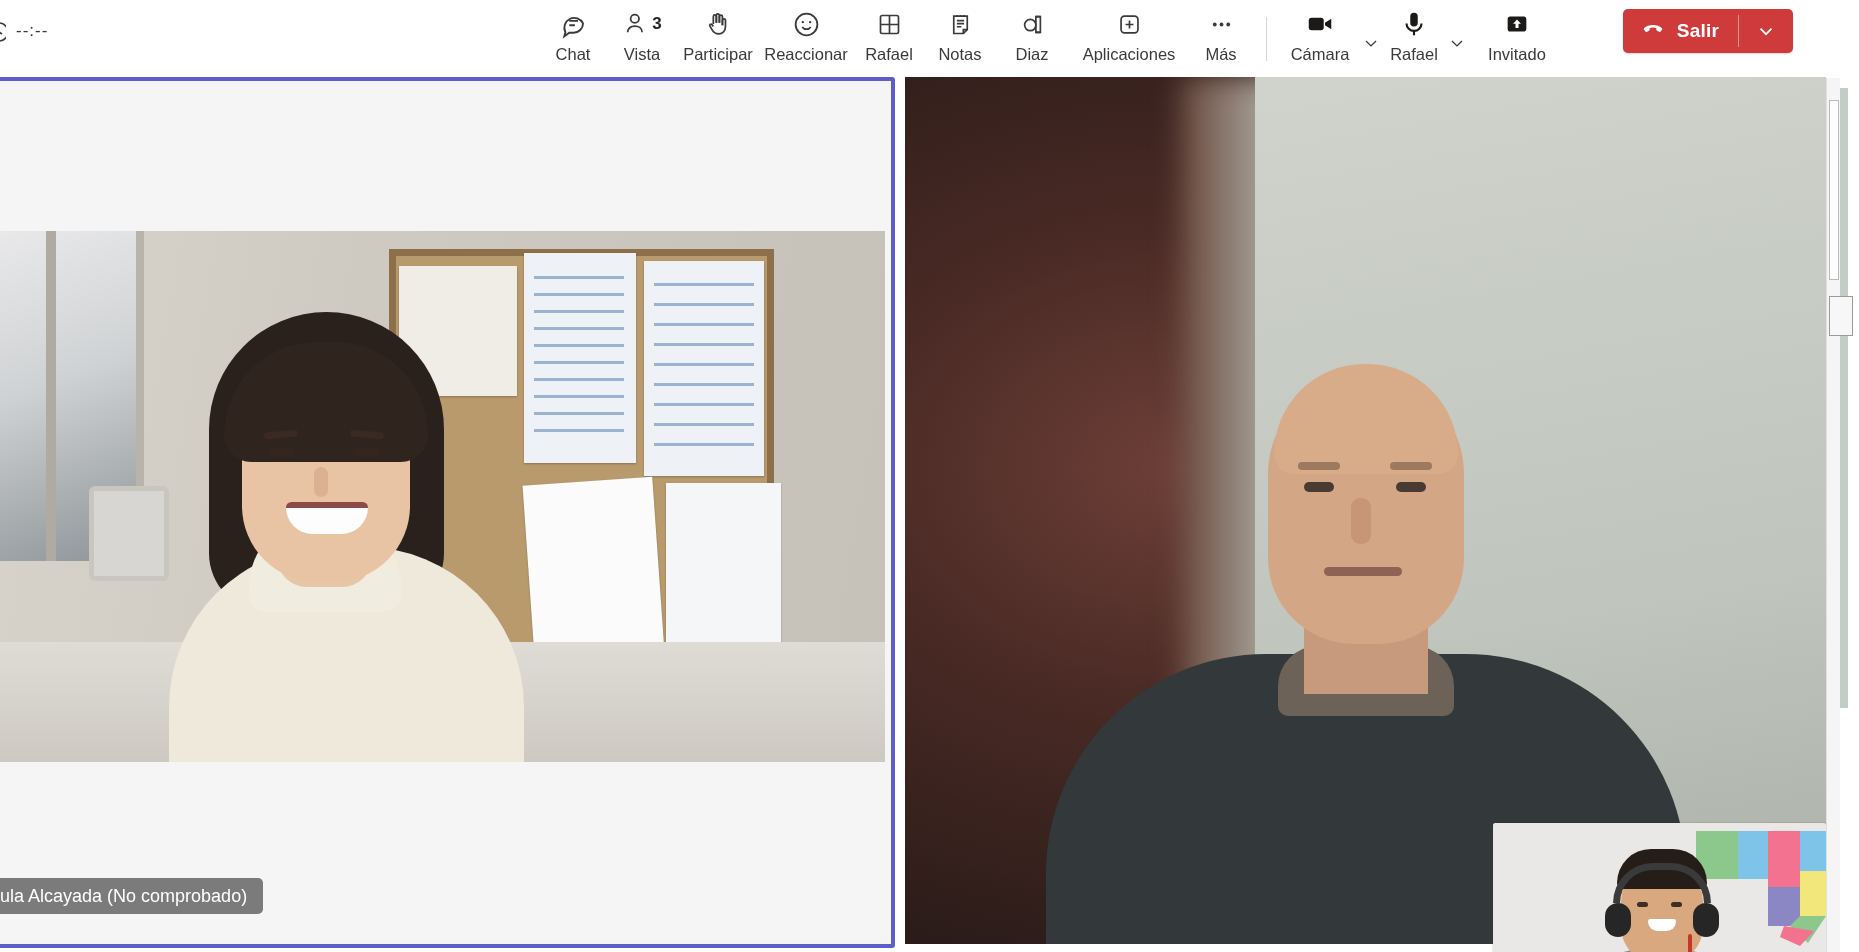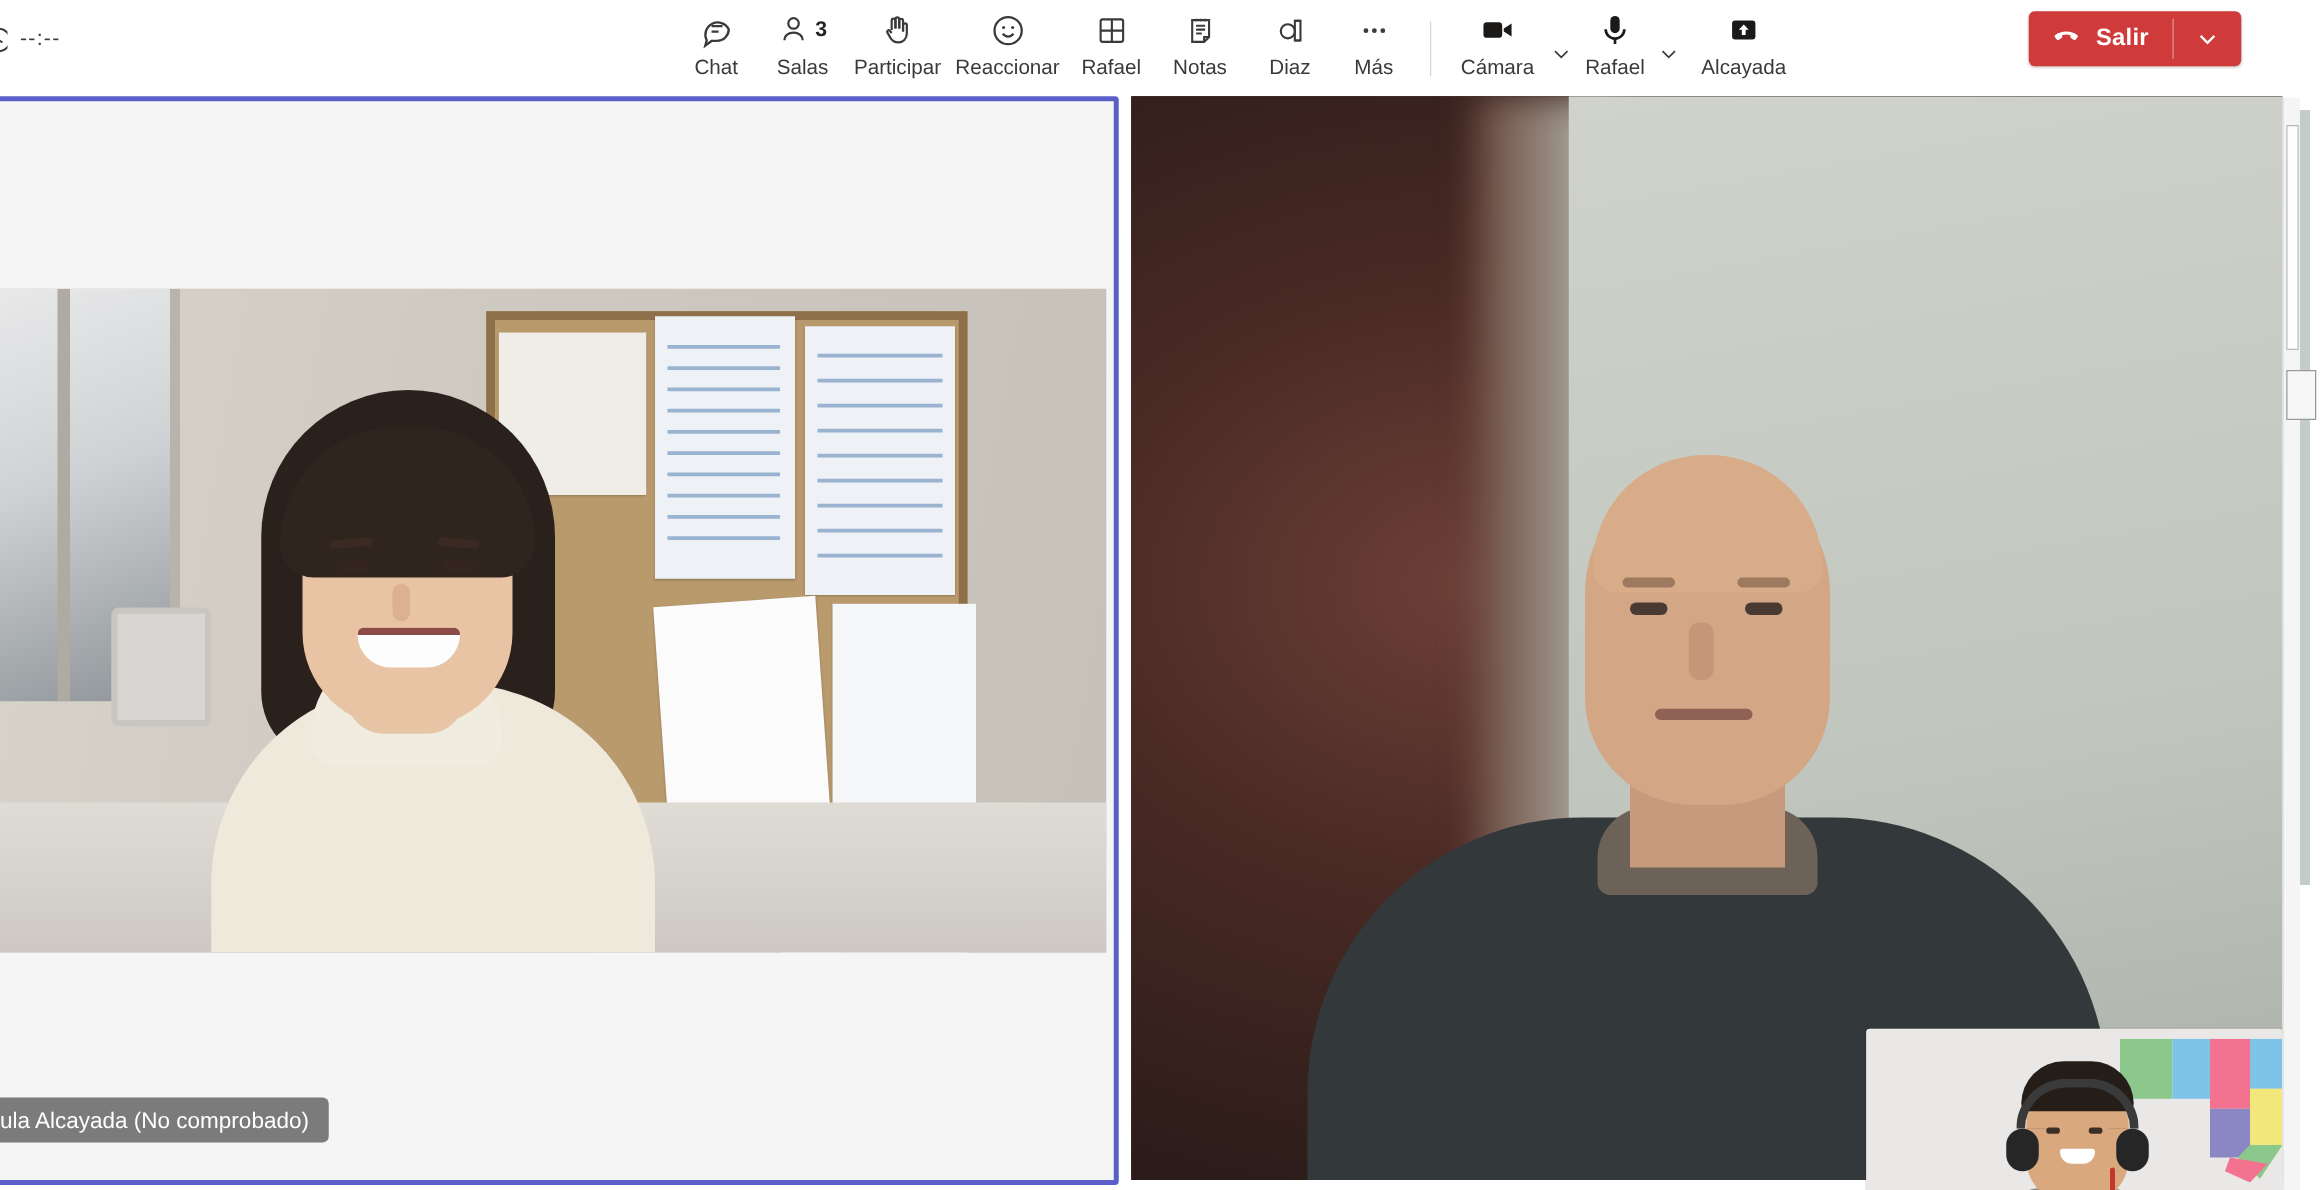--- a/index.html
+++ b/index.html
@@ -270,7 +270,7 @@
           </svg>
           <span class="badge-count">3</span>
         </span>
-        <span class="tb-label">Salas</span>
+        <span class="tb-label">Vista</span>
       </div>
 
       <div class="tb-item" style="width:80px">

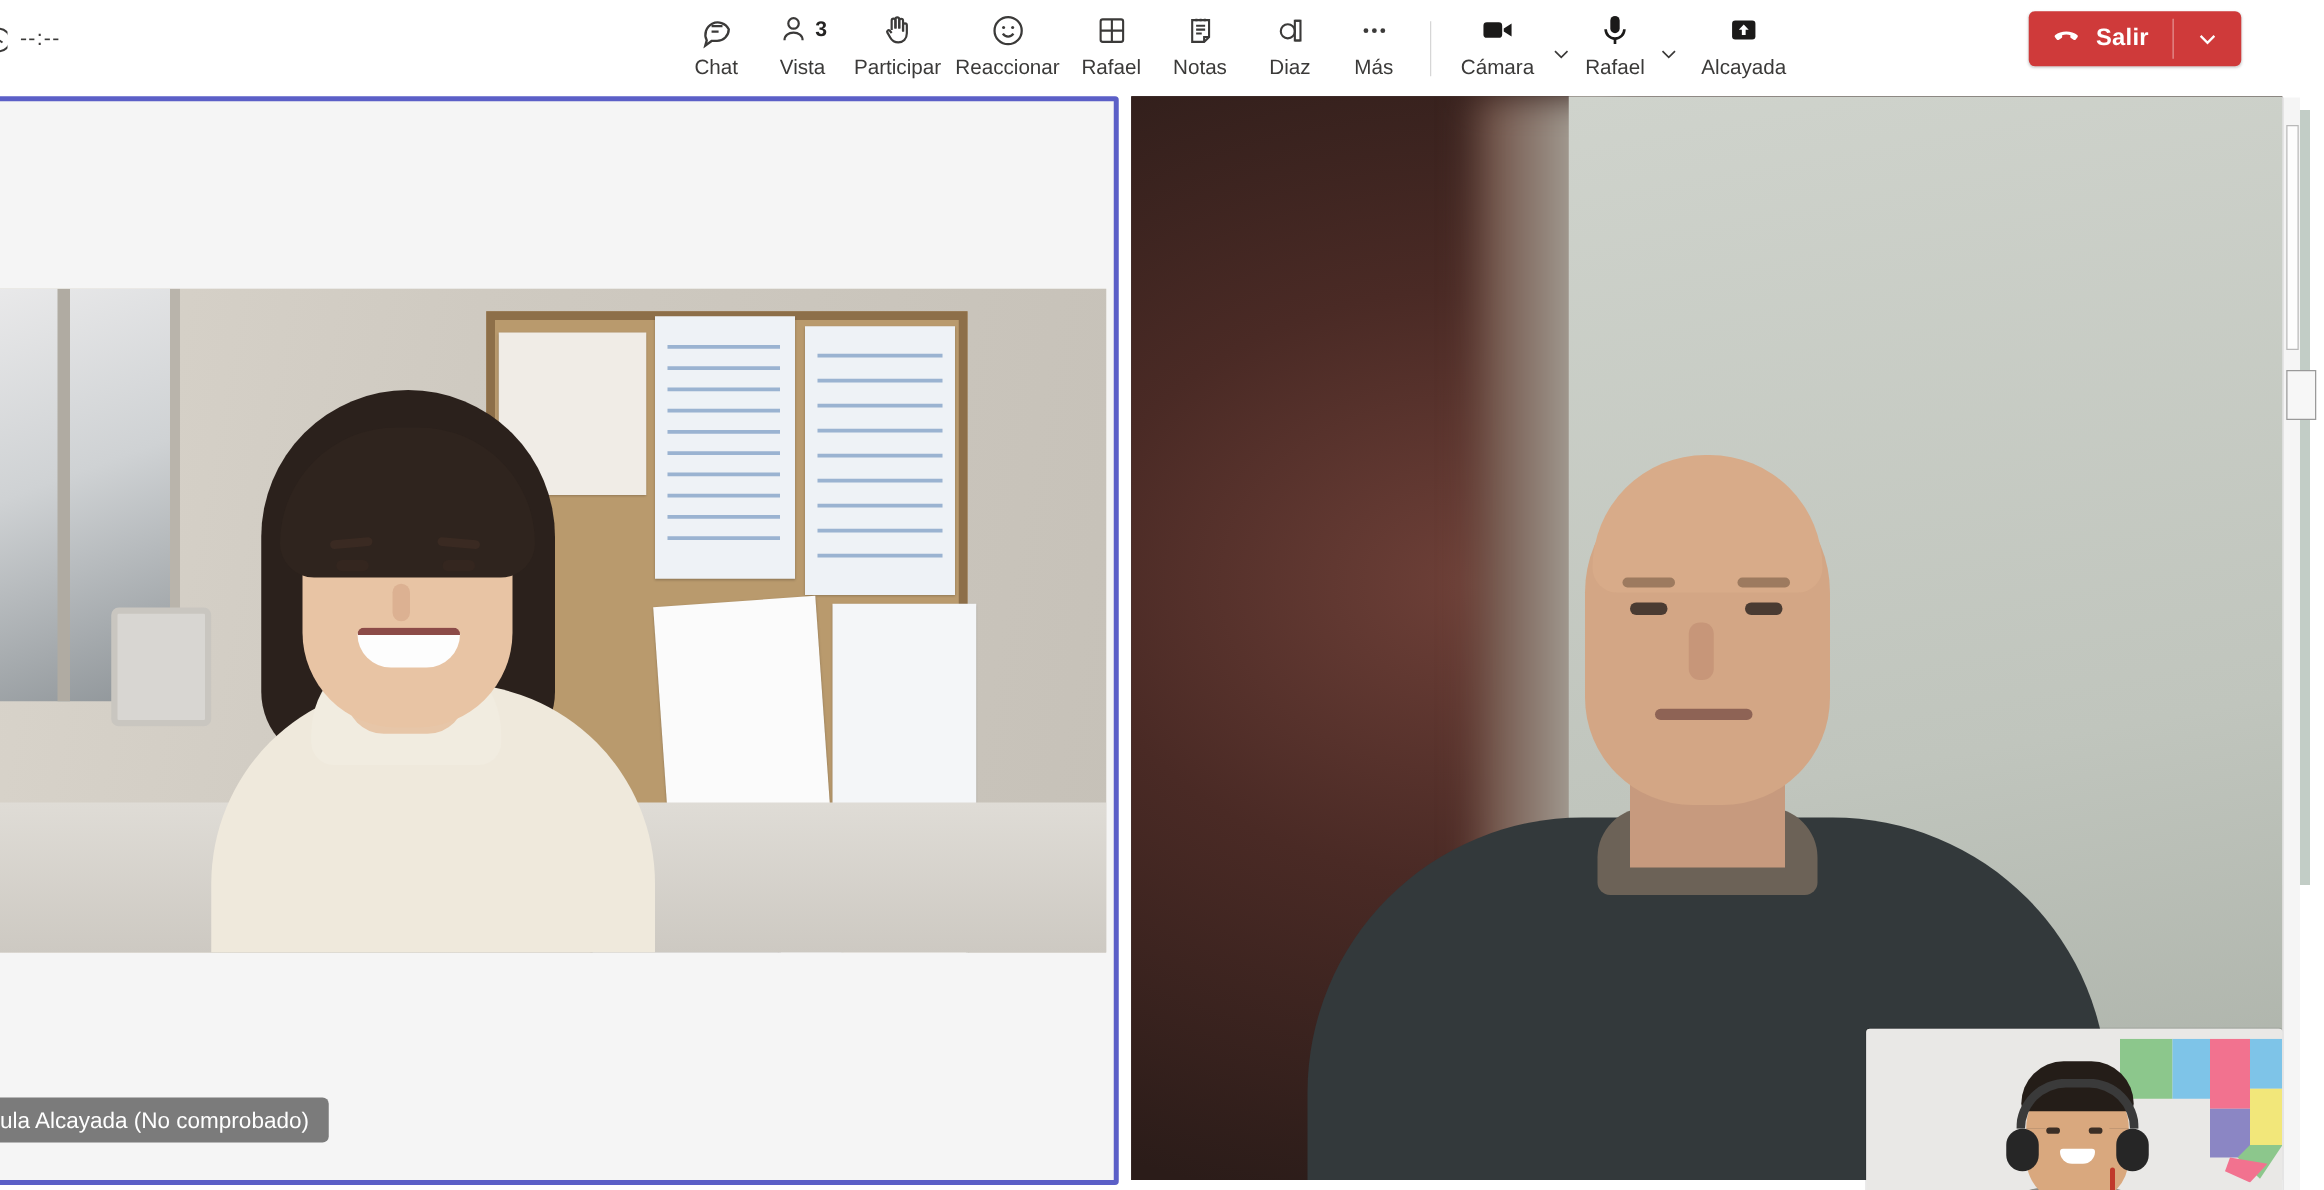--- a/index.html
+++ b/index.html
@@ -330,6 +330,15 @@
         <span class="tb-label">Diaz</span>
       </div>
 
+      <div class="tb-item" style="width:122px">
+        <span class="tb-icon">
+          <svg width="27" height="27" viewBox="0 0 24 24" fill="none" stroke="#3b3a39" stroke-width="1.5">
+            <rect x="4.5" y="4.5" width="15" height="15" rx="3"></rect>
+            <path d="M12 8.5v7M8.5 12h7"></path>
+          </svg>
+        </span>
+        <span class="tb-label">Aplicaciones</span>
+      </div>
 
       <div class="tb-item" style="width:62px">
         <span class="tb-icon">

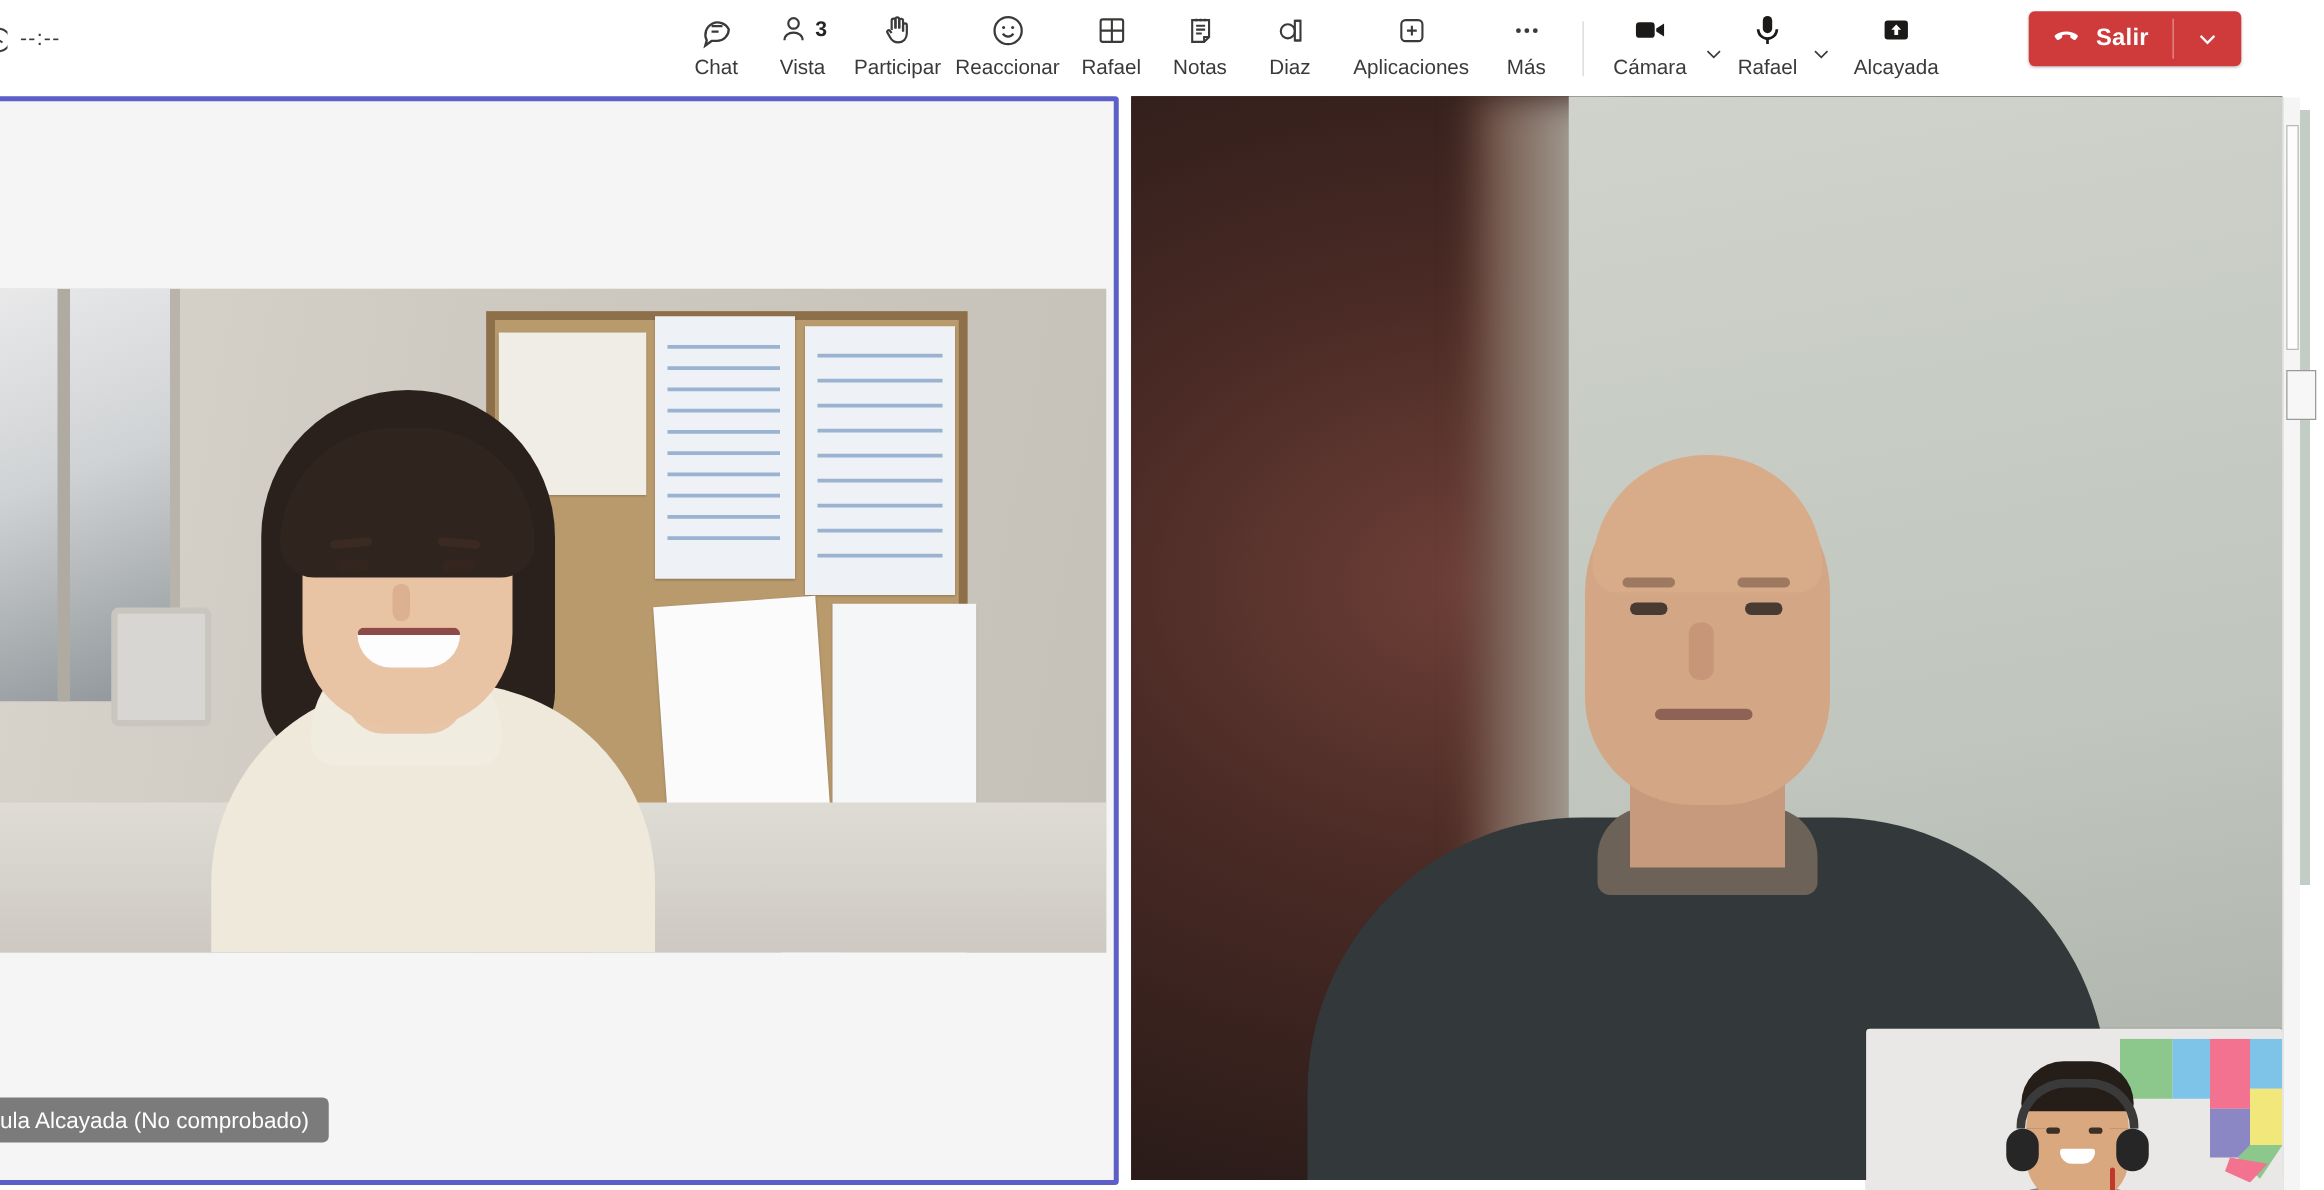--- a/index.html
+++ b/index.html
@@ -395,7 +395,7 @@
             <path d="M12 8.2l3.4 3.6h-2.1v3.6h-2.6v-3.6H8.6z" fill="#fff"></path>
           </svg>
         </span>
-        <span class="tb-label">Alcayada</span>
+        <span class="tb-label">Invitado</span>
       </div>
 
     </div>

